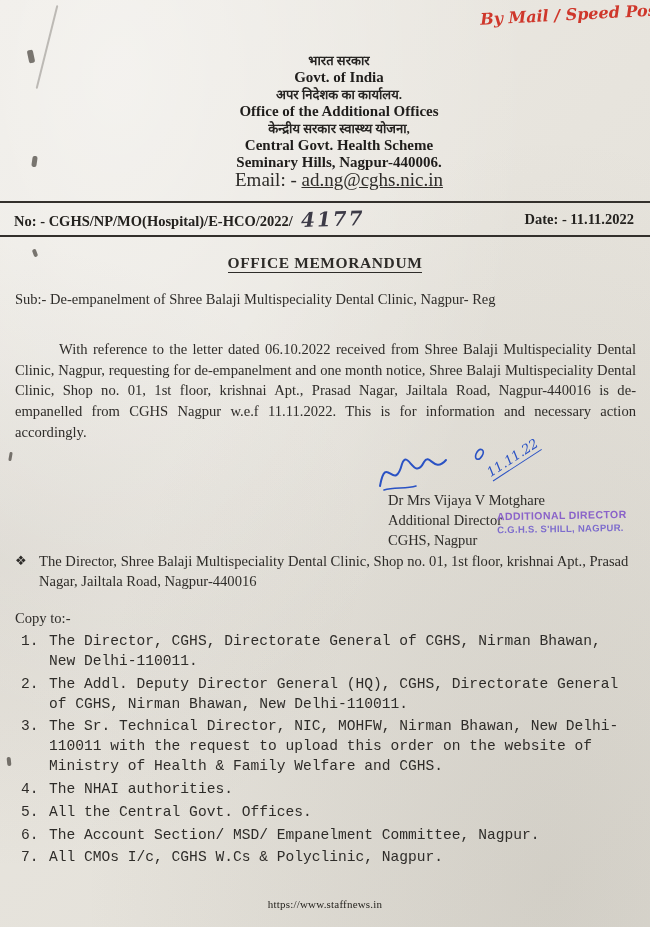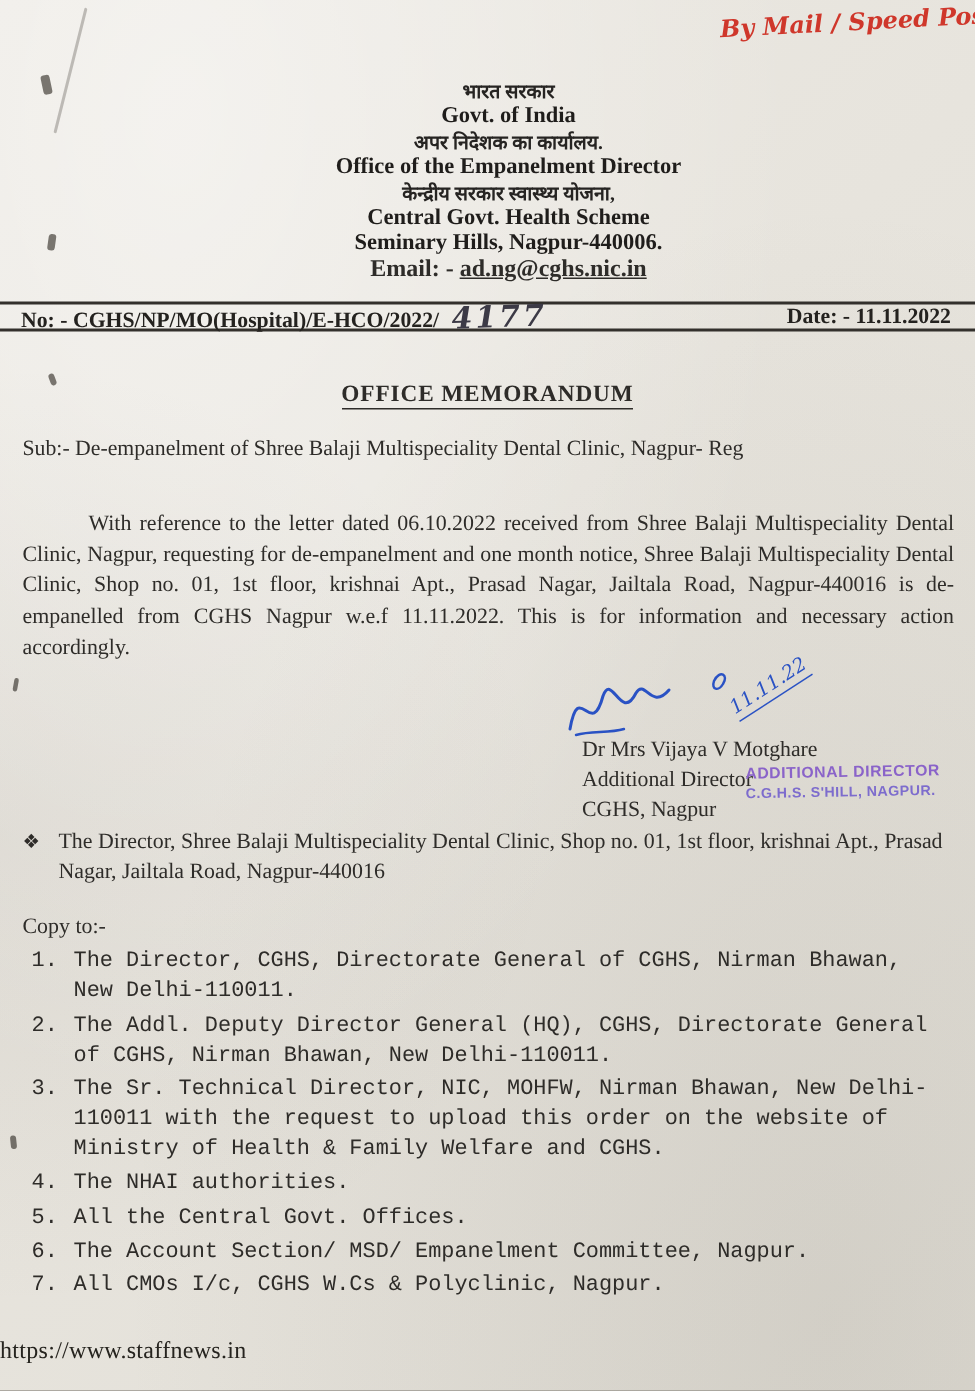--- a/index.html
+++ b/index.html
@@ -119,7 +119,7 @@
     <div class="lh-hi">भारत सरकार</div>
     <div class="lh-en">Govt. of India</div>
     <div class="lh-hi">अपर निदेशक का कार्यालय.</div>
-    <div class="lh-en">Office of the Empanelment Director</div>
+    <div class="lh-en">Office of the Additional Offices</div>
     <div class="lh-hi">केन्द्रीय सरकार स्वास्थ्य योजना,</div>
     <div class="lh-en">Central Govt. Health Scheme</div>
     <div class="lh-en">Seminary Hills, Nagpur-440006.</div>

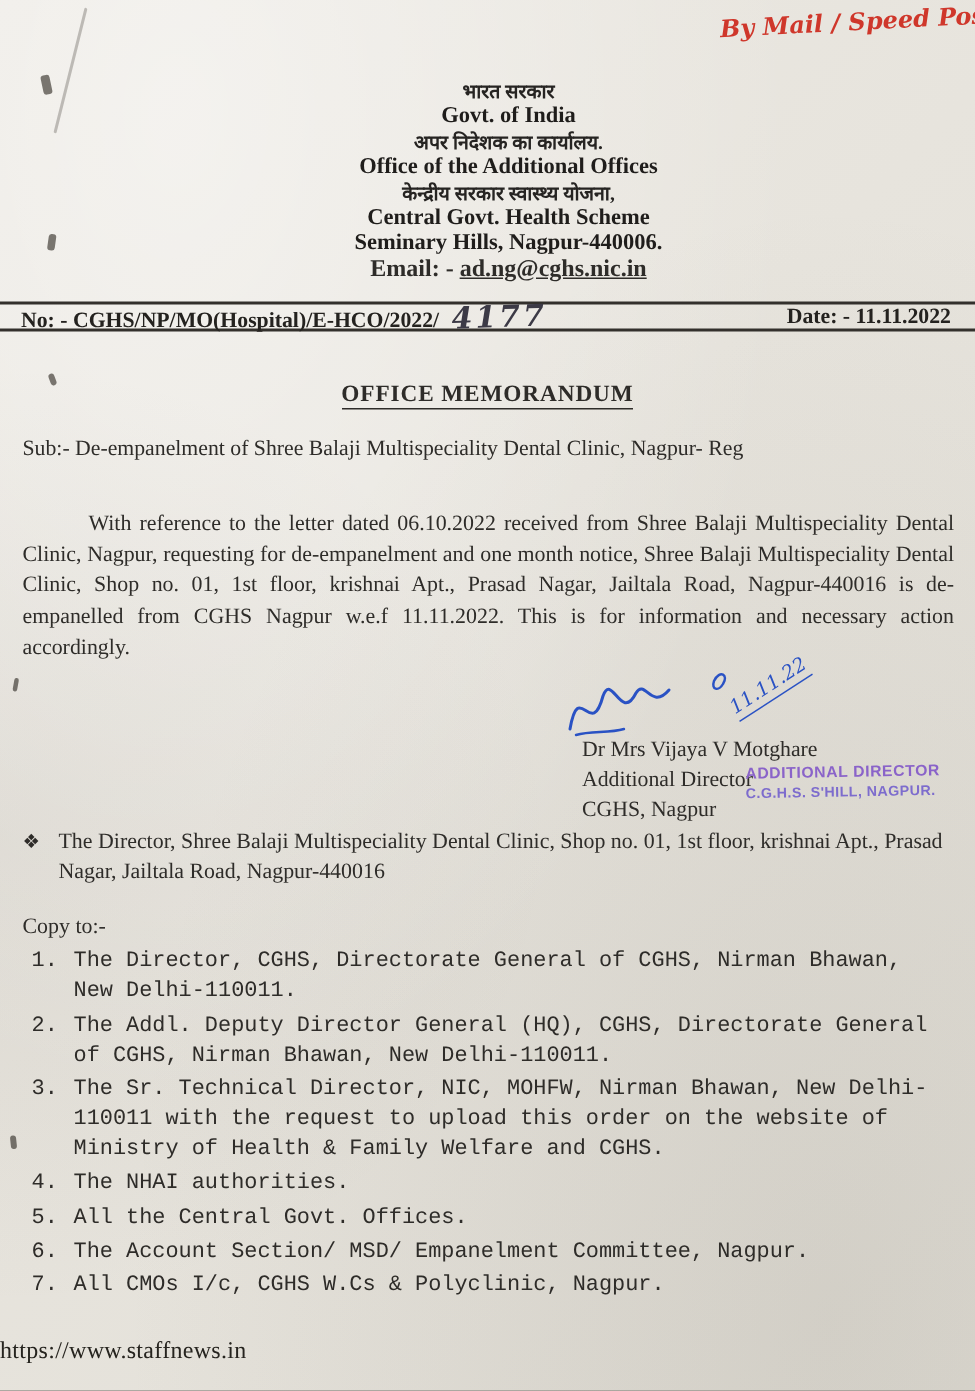--- a/index.html
+++ b/index.html
@@ -39,7 +39,7 @@
   .letterhead { position:absolute; top:52px; left:0; right:0; text-align:center; line-height:17px;padding-left:28px; }
   .lh-hi { font-size:13px; font-weight:bold; color:#262422; }
   .lh-en { font-size:15px; font-weight:bold; color:#1f1d1b; }
-  .lh-email { font-size:16px; font-weight:bold; }
+  .lh-email { font-size:19px; font-weight:normal; }
   .lh-email .addr { text-decoration:underline; }
   
   .ref-band {

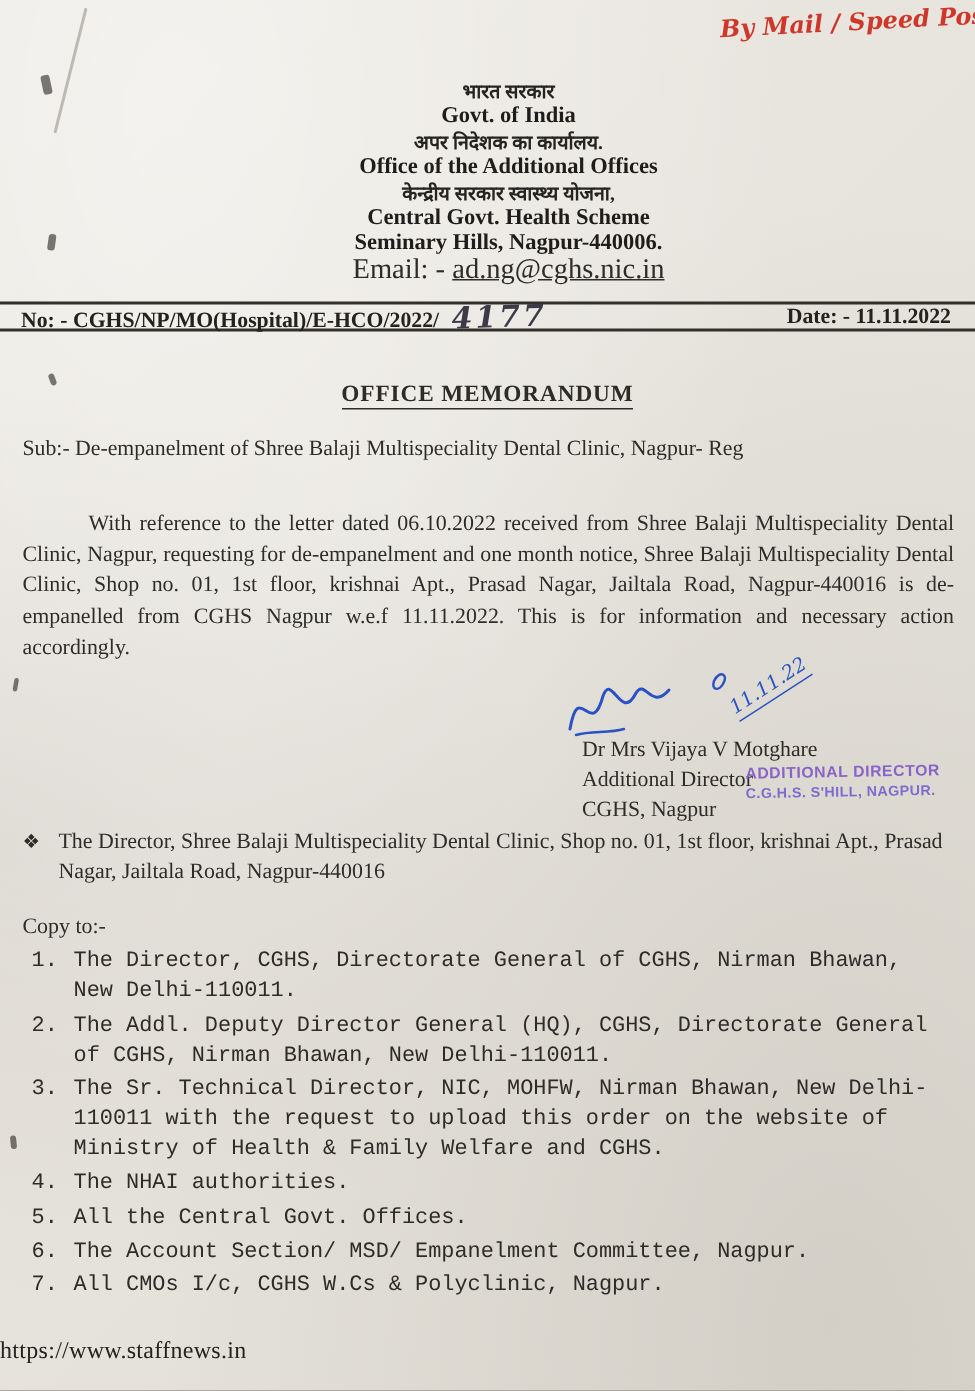--- a/index.html
+++ b/index.html
@@ -43,7 +43,7 @@
   .lh-email .addr { text-decoration:underline; }
   
   .ref-band {
-    position:absolute; top:201px; left:0; right:0; height:20px;
+    position:absolute; top:201px; left:0; right:0; height:36px;
     border-top:2px solid #33302c; border-bottom:2px solid #33302c;
     display:flex; align-items:center; justify-content:space-between;
     padding:0 16px 0 14px;

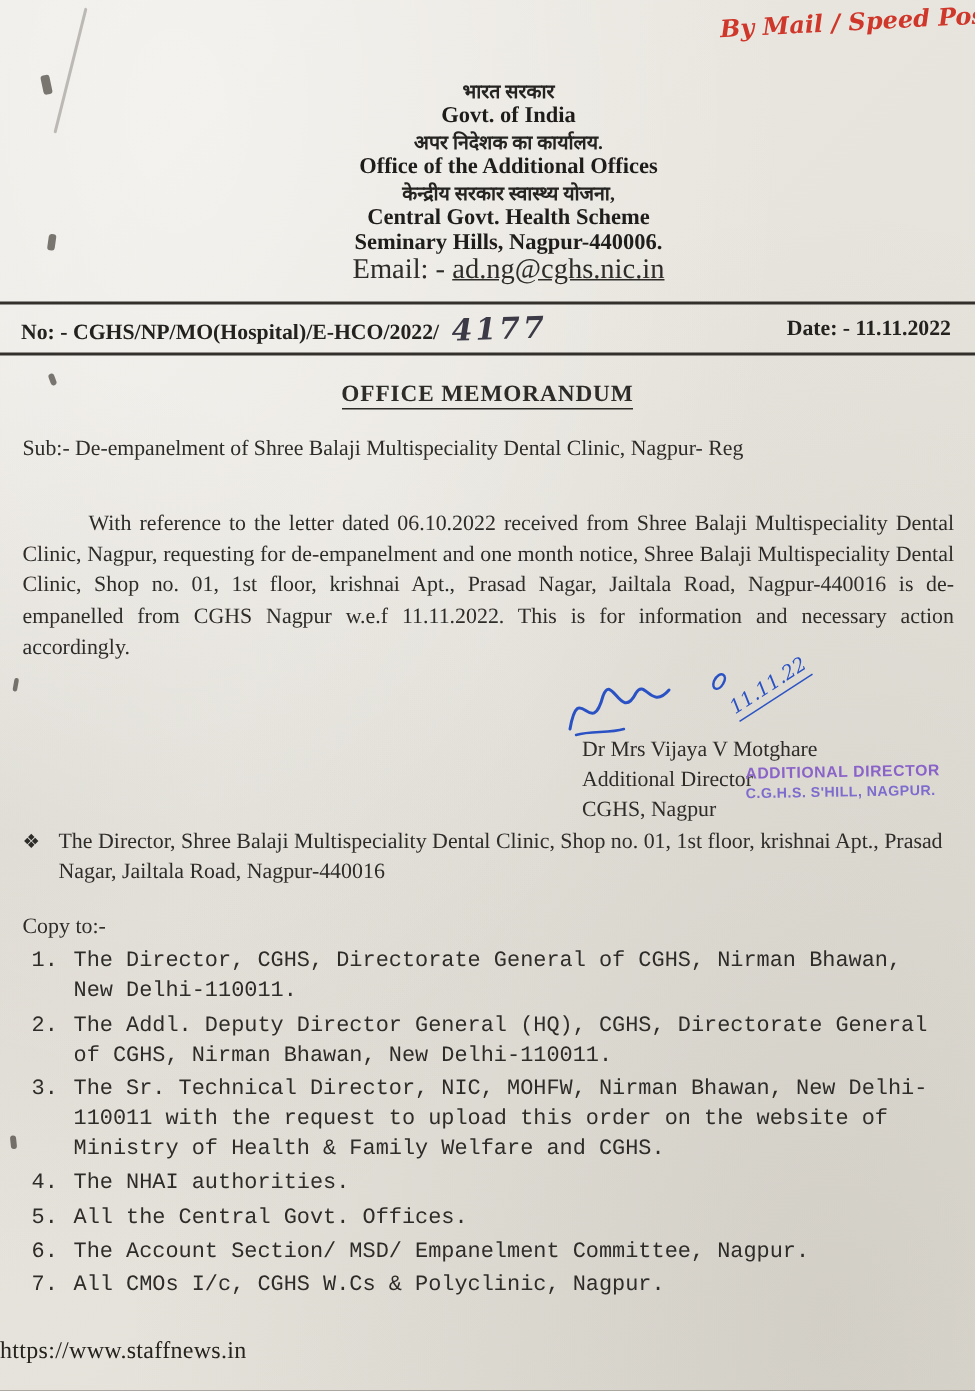--- a/index.html
+++ b/index.html
@@ -97,8 +97,8 @@
   .copy-item::before { content:counter(li) "."; position:absolute; left:6px; top:0; }
   
   .footer-url {
-    position:absolute; bottom:17px; left:0; right:0; text-align:left;
-    font-size:16px; color:#26241f; letter-spacing:.2px;margin-top:32px;
+    position:absolute; bottom:17px; left:0; right:0; text-align:center;
+    font-size:11px; color:#26241f; letter-spacing:.2px;margin-top:32px;
   }
 </style>
 </head>

